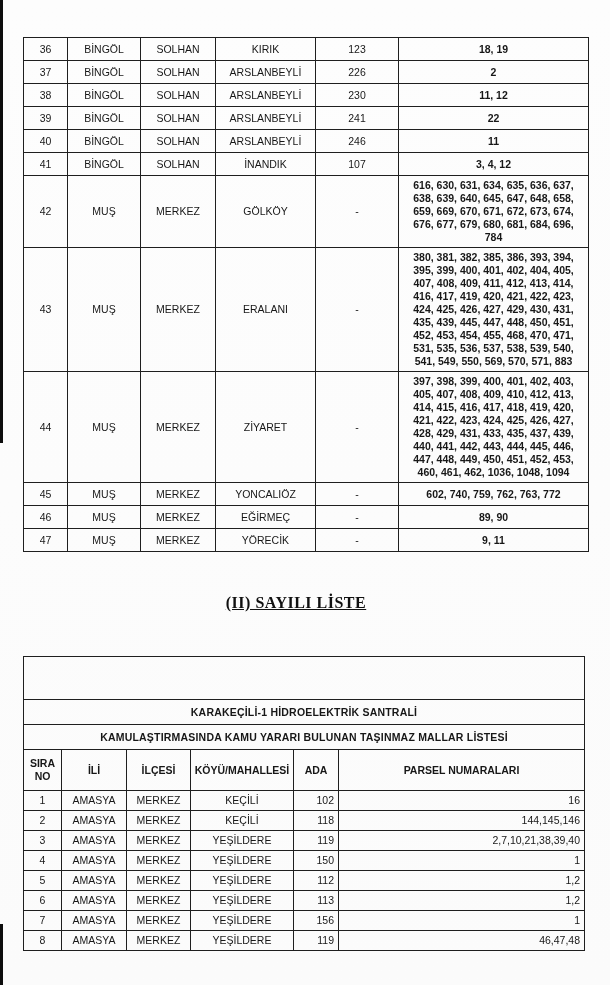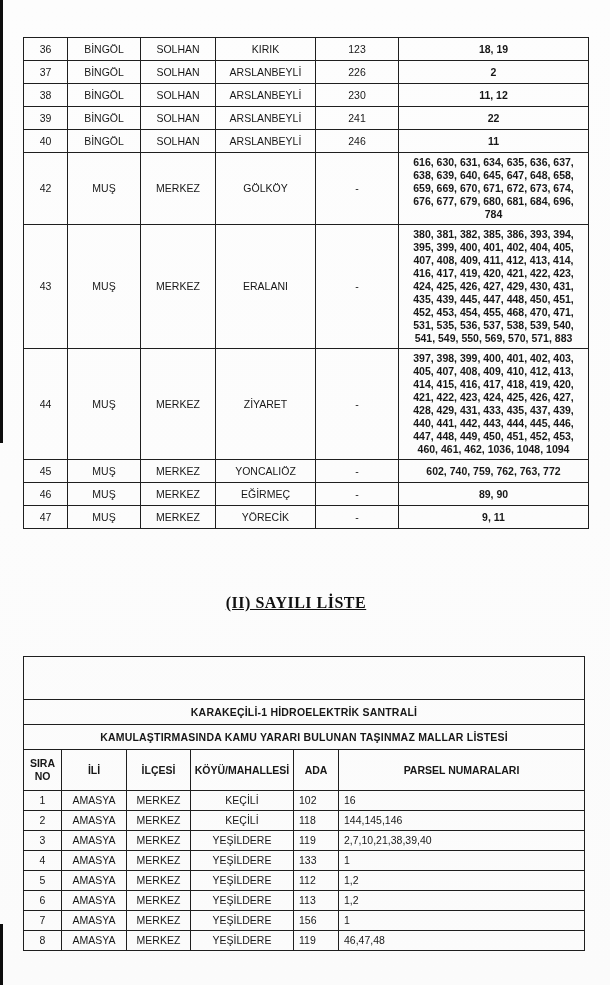--- a/index.html
+++ b/index.html
@@ -131,6 +131,14 @@
           <td class="cell-parsel">11</td>
         </tr>
         <tr>
+          <td class="cell-no">41</td>
+          <td class="cell-il">BİNGÖL</td>
+          <td class="cell-ilce">SOLHAN</td>
+          <td class="cell-koy">İNANDIK</td>
+          <td class="cell-ada">107</td>
+          <td class="cell-parsel">3, 4, 12</td>
+        </tr>
+        <tr>
           <td class="cell-no">42</td>
           <td class="cell-il">MUŞ</td>
           <td class="cell-ilce">MERKEZ</td>

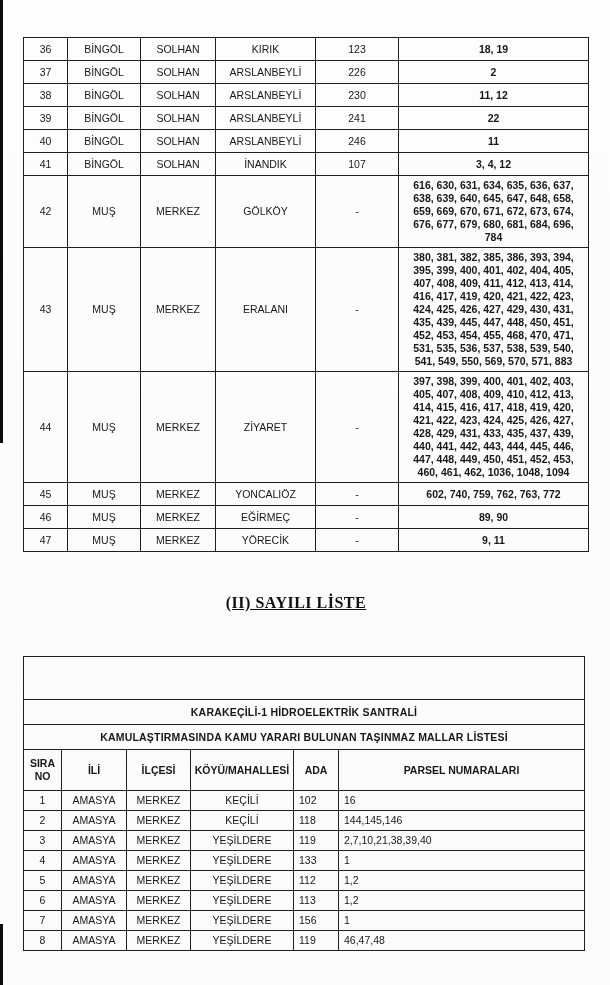--- a/index.html
+++ b/index.html
@@ -70,7 +70,7 @@
     padding:2px 2px;
   }
   .t2 .data-row td{height:15px;}
-  .t2 td.c-ada, .t2 td.c-parsel{text-align:left;padding-left:5px;}
+  .t2 td.c-ada, .t2 td.c-parsel{text-align:right;padding-left:5px;}
 </style>
 </head>
 <body>

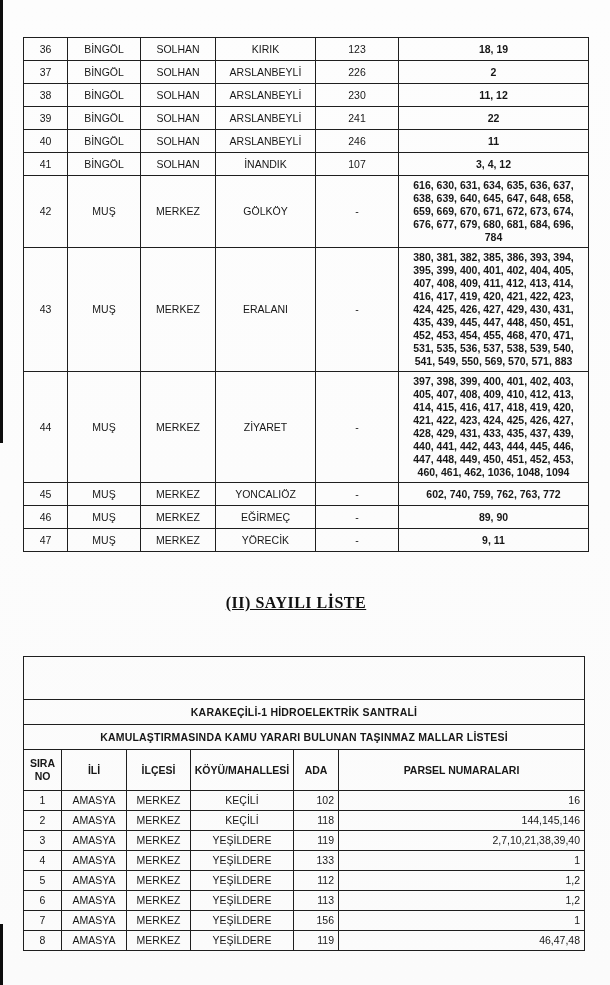--- a/index.html
+++ b/index.html
@@ -247,7 +247,7 @@
           <td class="c-il cell-il">AMASYA</td>
           <td class="c-ilce cell-ilce">MERKEZ</td>
           <td class="c-koy cell-koy">YEŞİLDERE</td>
-          <td class="c-ada cell-ada">133</td>
+          <td class="c-ada cell-ada">150</td>
           <td class="c-parsel cell-parsel">1</td>
         </tr>
         <tr class="data-row">

